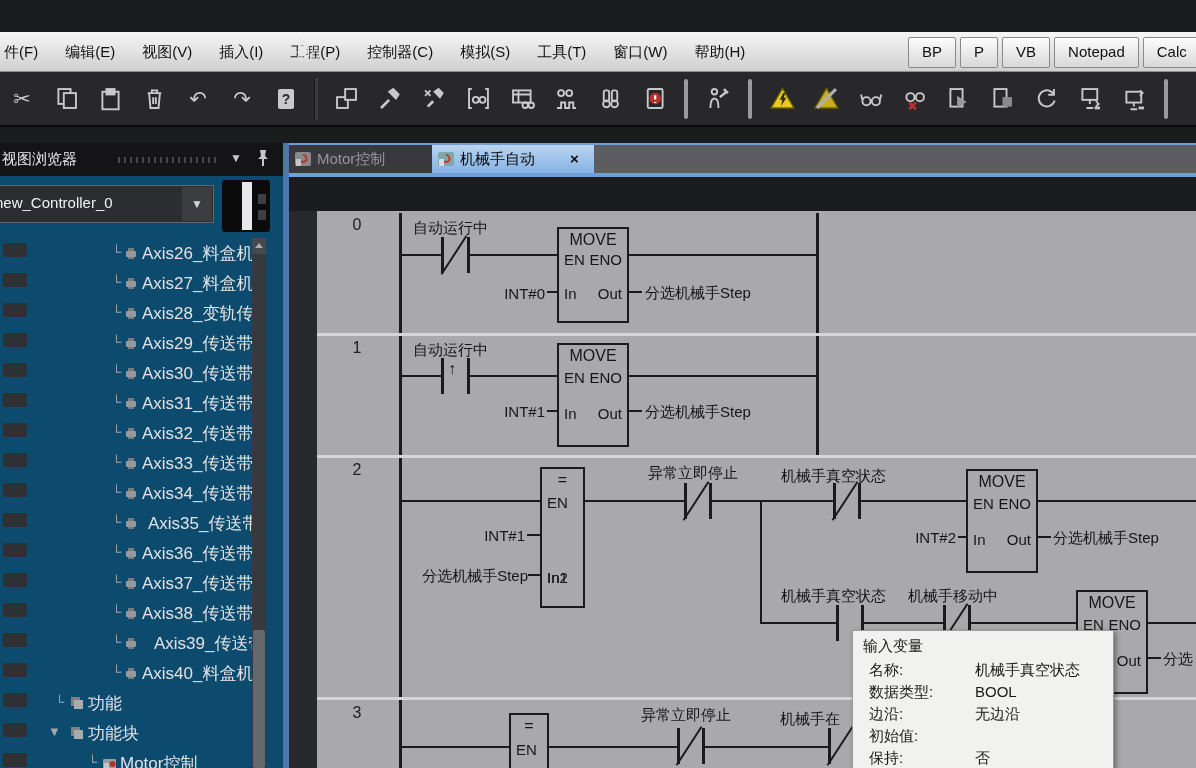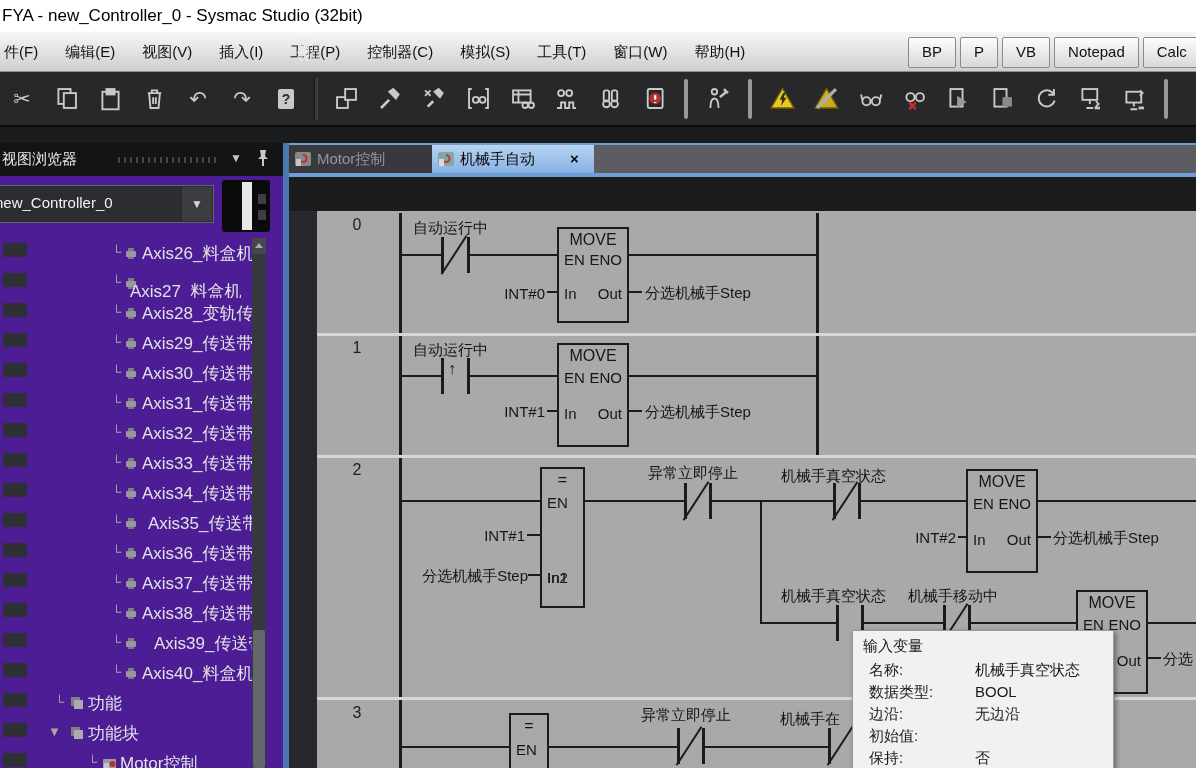--- a/index.html
+++ b/index.html
@@ -94,7 +94,6 @@
 
 <div id="app">
 
-  <div class="titlebar">FYA - new_Controller_0 - Sysmac Studio (32bit)</div>
 
   <div class="menubar">
     <div class="menuitems" id="menu-items">

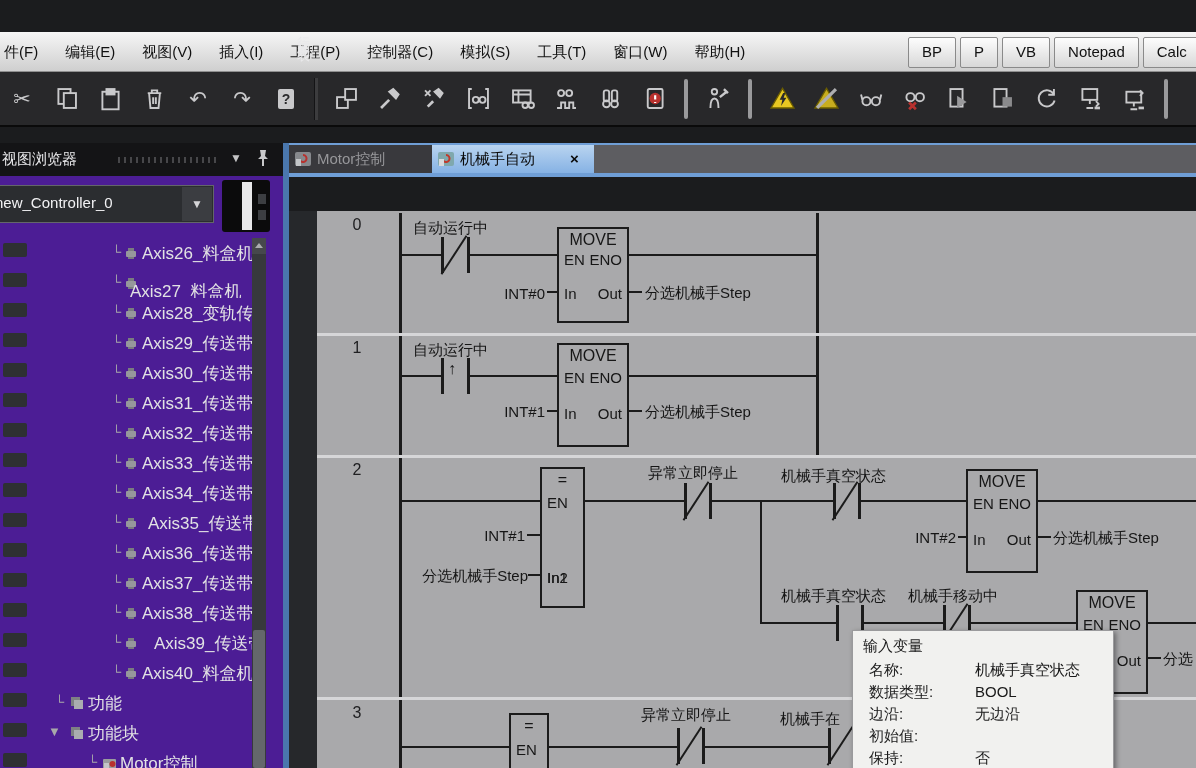--- a/index.html
+++ b/index.html
@@ -24,7 +24,7 @@
   .helpbox{width:16px;height:20px;background:#c9c9cb;color:#2a2a2c;font-size:14px;font-weight:bold;
     text-align:center;line-height:20px;border-radius:2px;}
   
-  .sidebar{position:absolute;left:0;top:143px;width:283px;height:625px;background:#4c1d95;overflow:hidden;}
+  .sidebar{position:absolute;left:0;top:143px;width:283px;height:625px;background:#0c4a6e;overflow:hidden;}
   .sb-header{position:absolute;left:0;top:0;width:283px;height:33px;background:#141416;}
   .sb-title{position:absolute;left:2px;top:7px;font-size:15px;color:#e9e9eb;}
   .sb-dots{position:absolute;left:118px;top:14px;width:100px;height:6px;

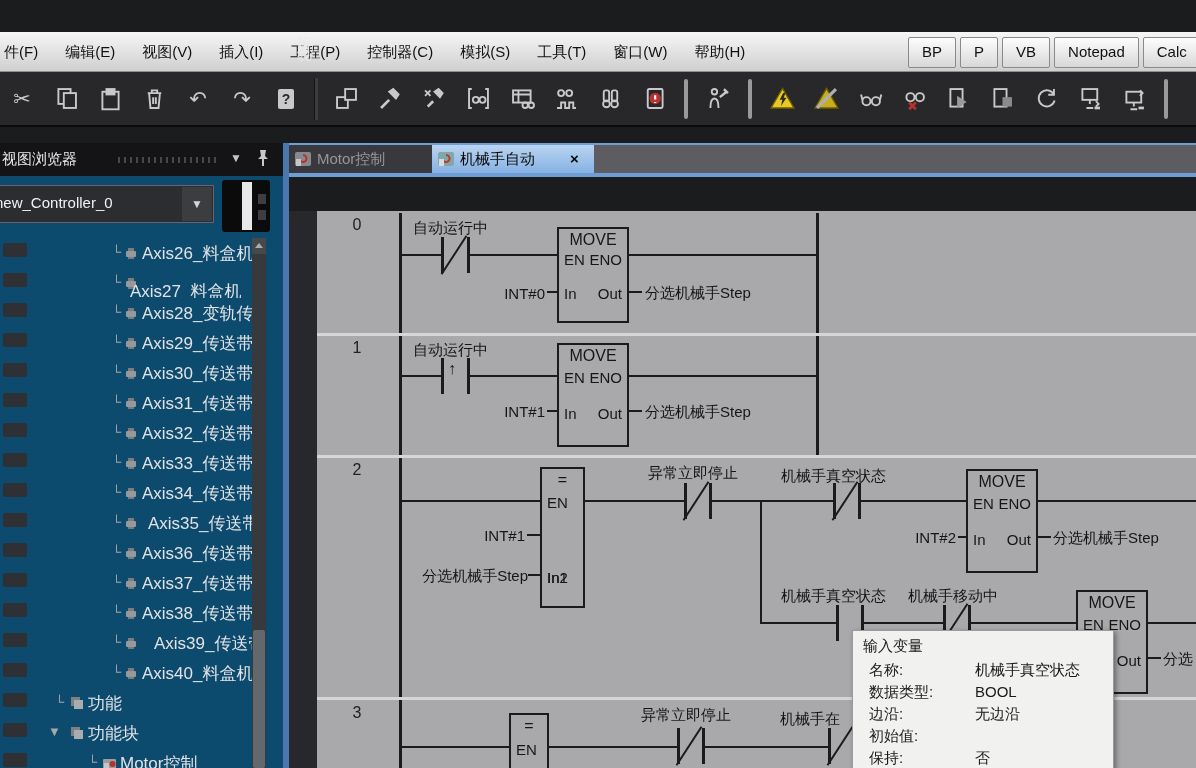--- a/index.html
+++ b/index.html
@@ -334,7 +334,7 @@
               <rect x="4" y="1" width="6" height="3" fill="#7a7c80"></rect>
               <rect x="4" y="10" width="6" height="2" fill="#7a7c80"></rect>
             </svg></span>
-          <span class="tree-lb" style="left: 130px; margin-top: 8px;">Axis27_料盒机</span>
+          <span class="tree-lb" style="left: 142px;">Axis27_料盒机</span>
         </div>
         <div class="tree-row" style="top: 155px;">
           <span class="tree-pre" style="left: 112px;">└</span>

